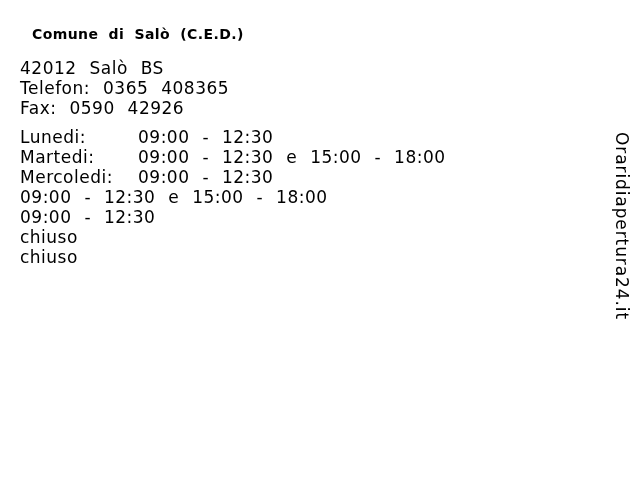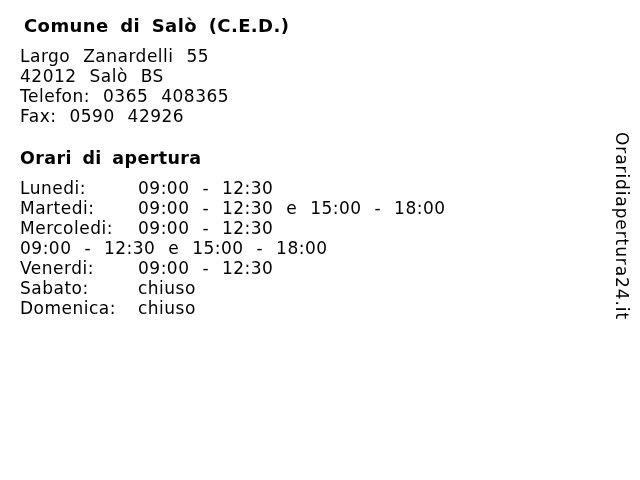--- a/index.html
+++ b/index.html
@@ -22,8 +22,8 @@
     right: 40px;
   }
   .title {
-    margin: 4px;
-    font-size: 18px;
+    margin: 12px;
+    font-size: 14px;
     font-weight: bold;
     line-height: 24px;
     word-spacing: 5px;

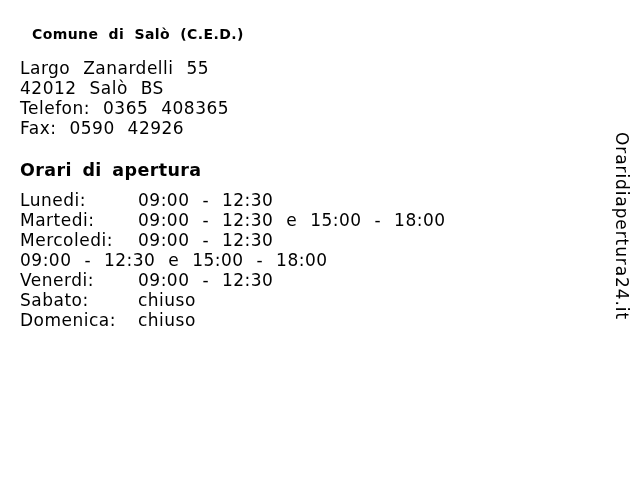--- a/index.html
+++ b/index.html
@@ -88,7 +88,6 @@
     <h1 class="title">Comune di Salò (C.E.D.)</h1>
 
     <div class="info">
-      <div class="info-line">Largo Zanardelli 55</div>
       <div class="info-line">42012 Salò BS</div>
       <div class="info-line"><span>Telefon:</span><span class="val">0365 408365</span></div>
       <div class="info-line"><span>Fax:</span><span class="val">0590 42926</span></div>

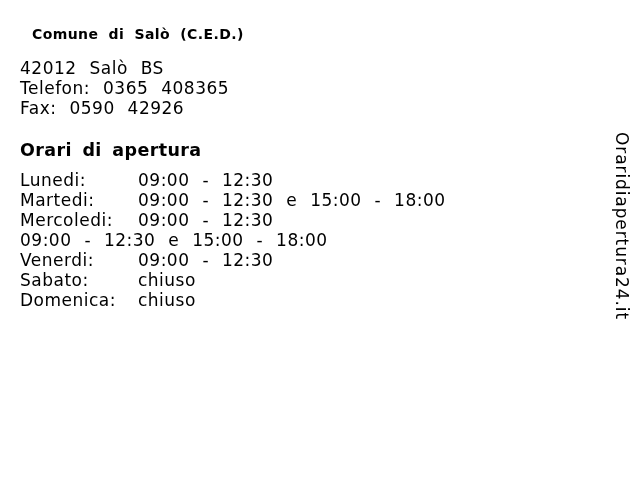--- a/index.html
+++ b/index.html
@@ -93,7 +93,6 @@
       <div class="info-line"><span>Fax:</span><span class="val">0590 42926</span></div>
     </div>
 
-    <h2 class="hours-heading">Orari di apertura</h2>
 
     <div class="hours">
       <div class="hour-row">

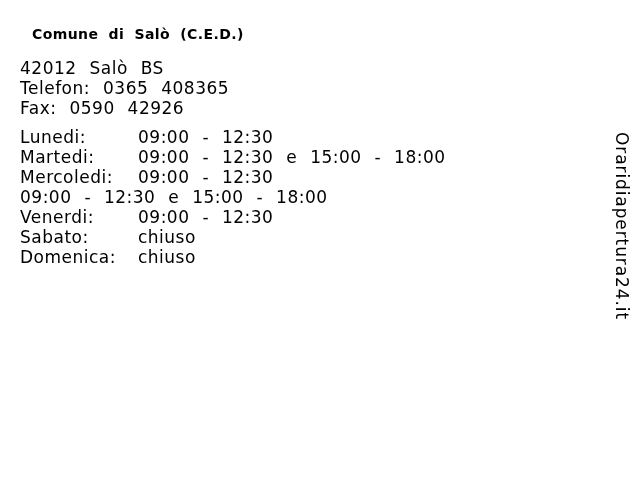--- a/index.html
+++ b/index.html
@@ -111,7 +111,6 @@
           <span class="time">09:00 - 12:30 e 15:00 - 18:00</span>
         </div>
       <div class="hour-row">
-          <span class="day">Venerdi:</span>
           <span class="time">09:00 - 12:30</span>
         </div>
       <div class="hour-row">

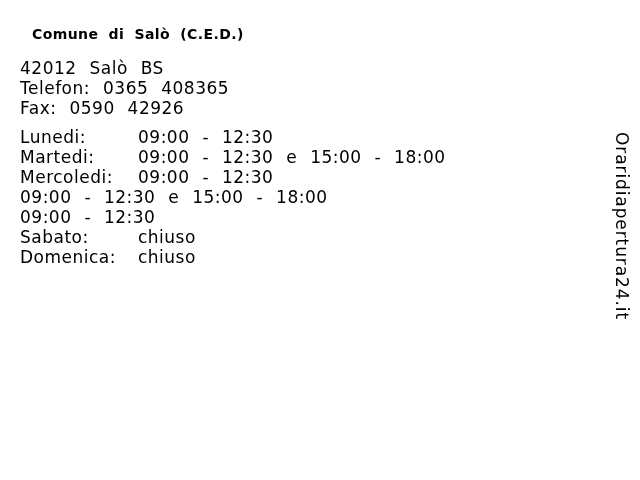--- a/index.html
+++ b/index.html
@@ -114,7 +114,6 @@
           <span class="time">09:00 - 12:30</span>
         </div>
       <div class="hour-row">
-          <span class="day">Sabato:</span>
           <span class="time">chiuso</span>
         </div>
       <div class="hour-row">

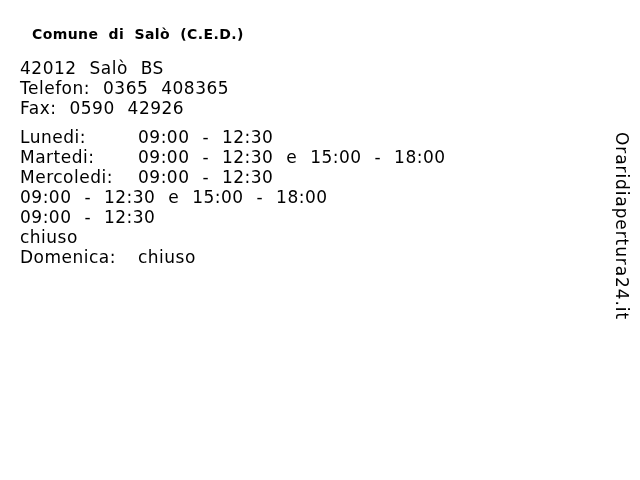--- a/index.html
+++ b/index.html
@@ -117,7 +117,6 @@
           <span class="time">chiuso</span>
         </div>
       <div class="hour-row">
-          <span class="day">Domenica:</span>
           <span class="time">chiuso</span>
         </div>
     </div>

